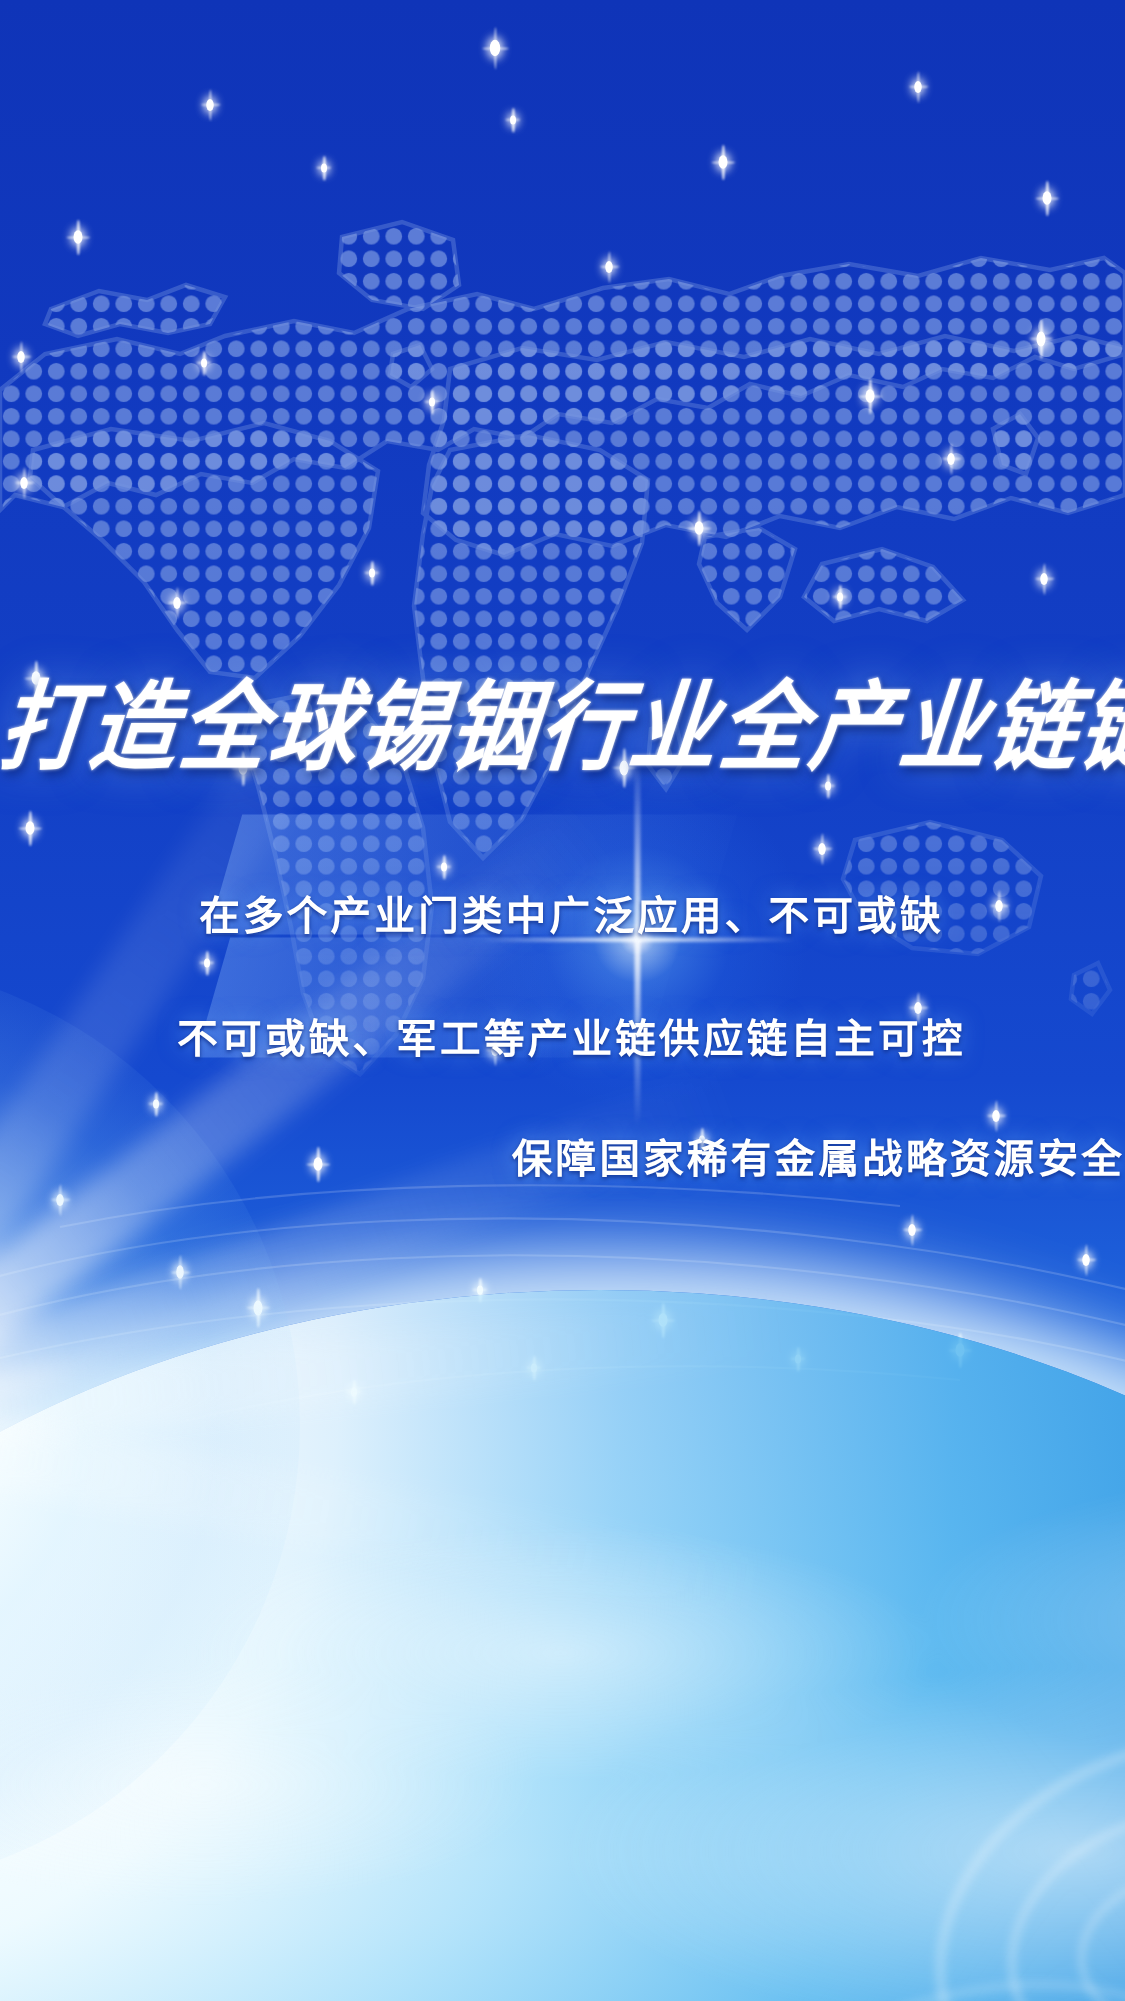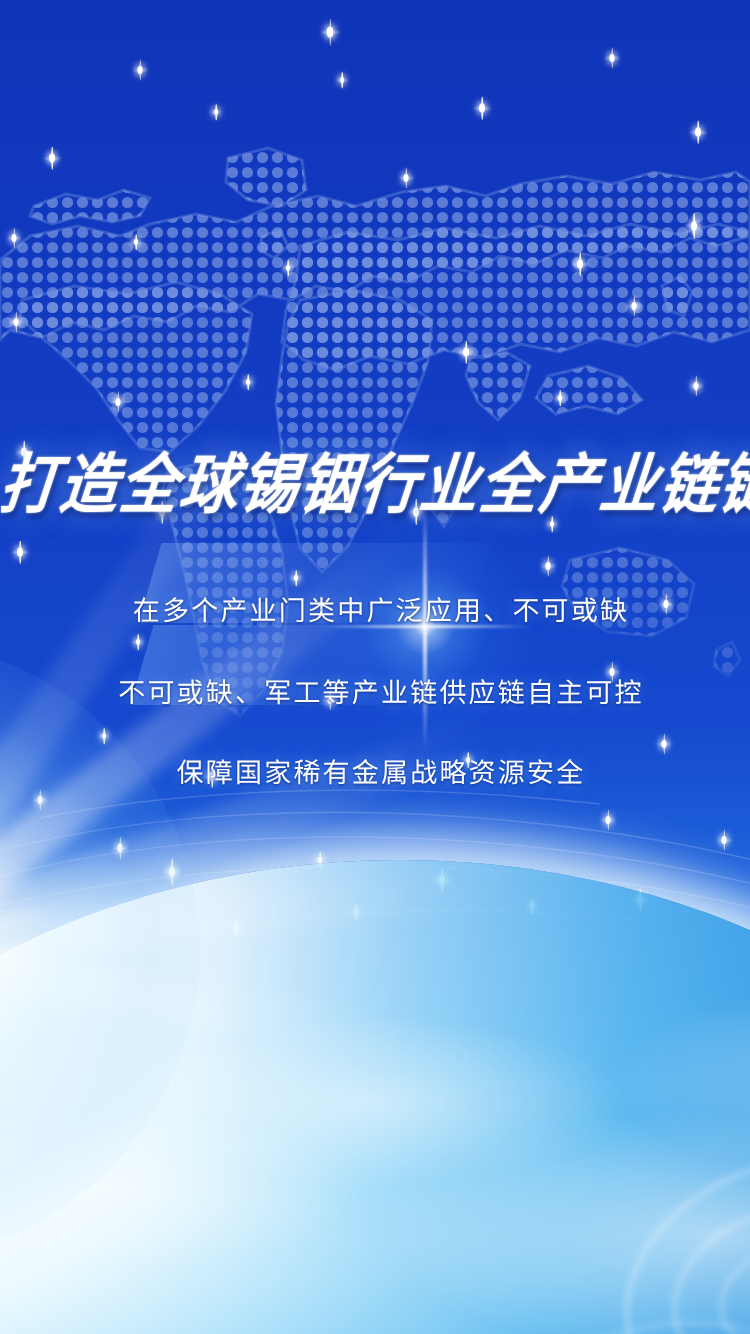--- a/index.html
+++ b/index.html
@@ -236,7 +236,7 @@
     text-align: center;
     color: #ffffff;
     font-size: 27px;
-    font-weight: 400;
+    font-weight: 700;
     letter-spacing: 2.2px;
     white-space: nowrap;
     text-shadow:

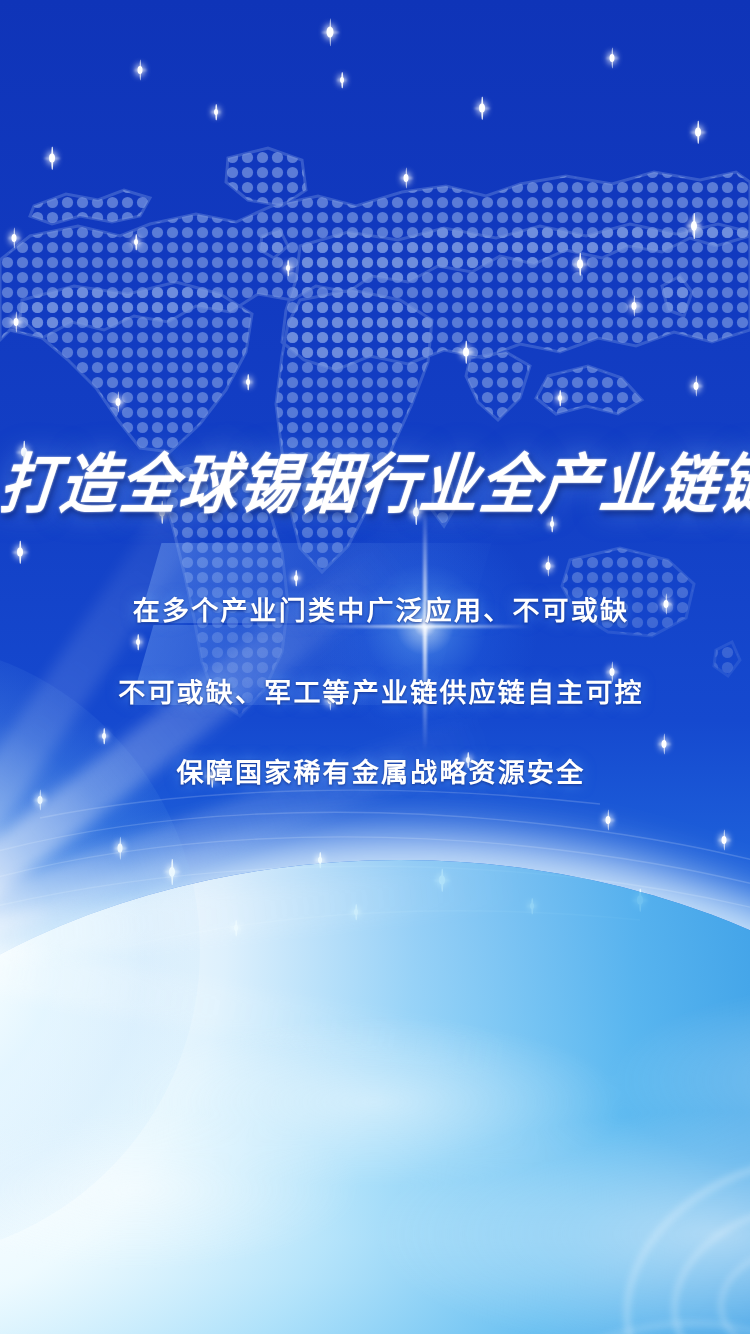--- a/index.html
+++ b/index.html
@@ -245,7 +245,7 @@
   }
   .sub.l1 { top: 562px; }
   .sub.l2 { top: 644px; }
-  .sub.l3 { top: 724px; }
+  .sub.l3 { top: 724px; text-align: right; }
 </style>
 </head>
 <body>

